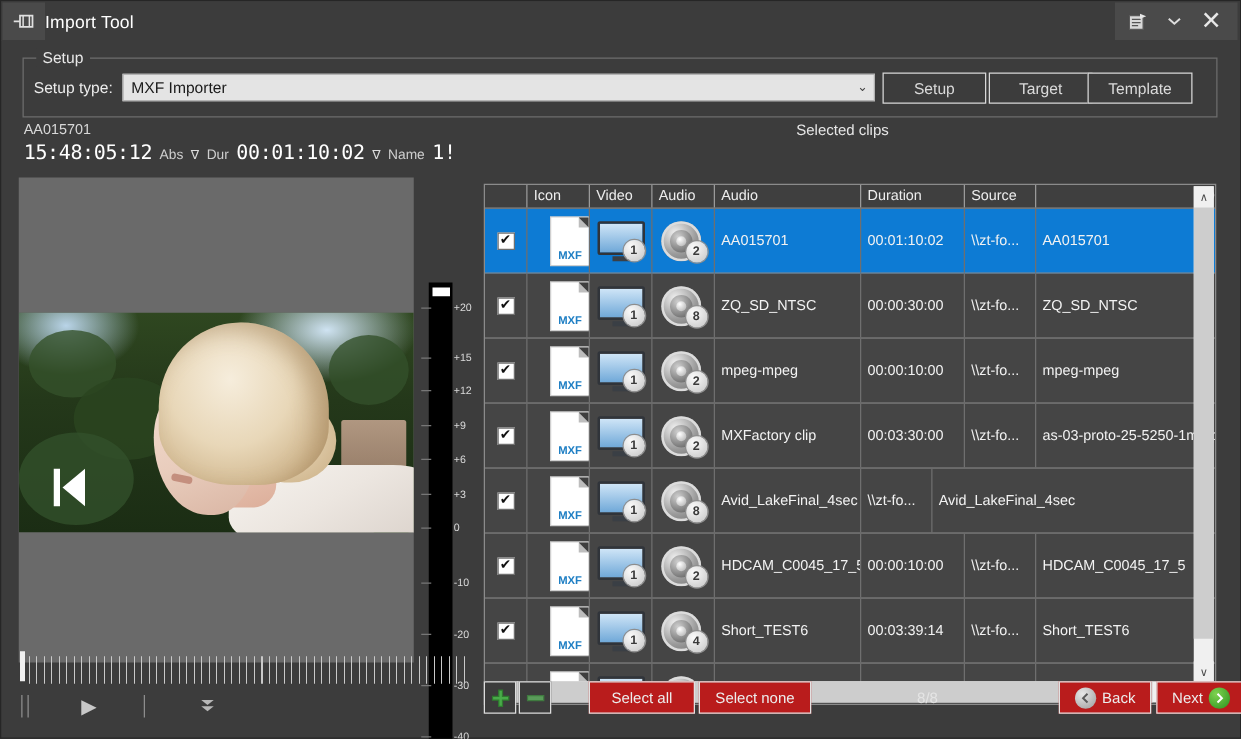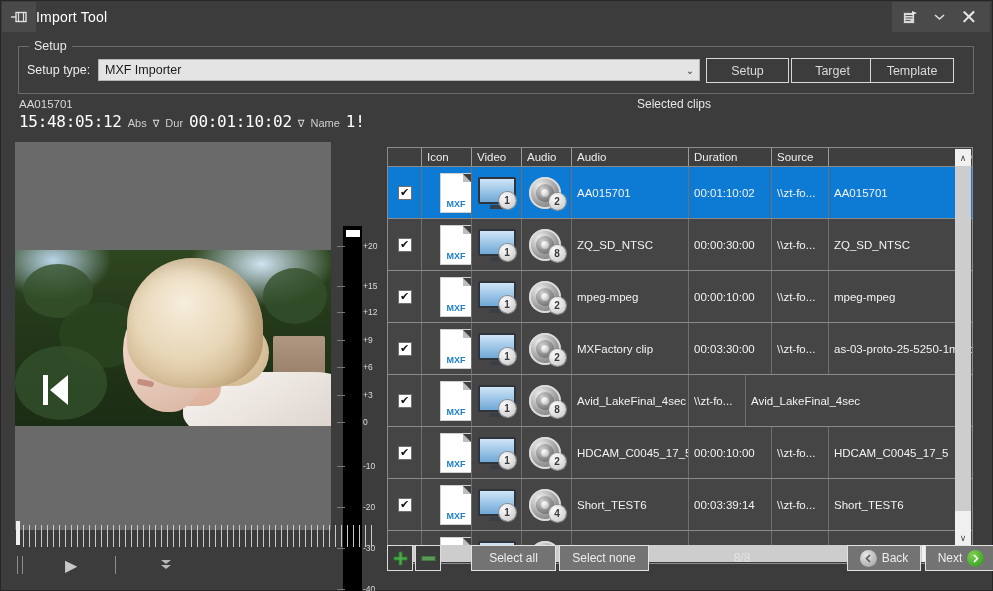--- a/index.html
+++ b/index.html
@@ -175,7 +175,7 @@
      background:#3c3c3c;display:flex;align-items:center;justify-content:center;
      font-size:17px;color:#49ab49;font-weight:bold;box-sizing:border-box;}
   #btn-add{left:0;} #btn-remove{left:28px;}
-  .txtbtn{position:absolute;top:0;height:26px;border:1px solid #e2e2e2;background:#737373;
+  .txtbtn{position:absolute;top:0;height:26px;border:1px solid #e2e2e2;background:#b91c1c;
      color:#ededed;font-size:12px;display:flex;align-items:center;justify-content:center;
      box-sizing:border-box;}
   #btn-select-all{left:84px;width:85px;}

